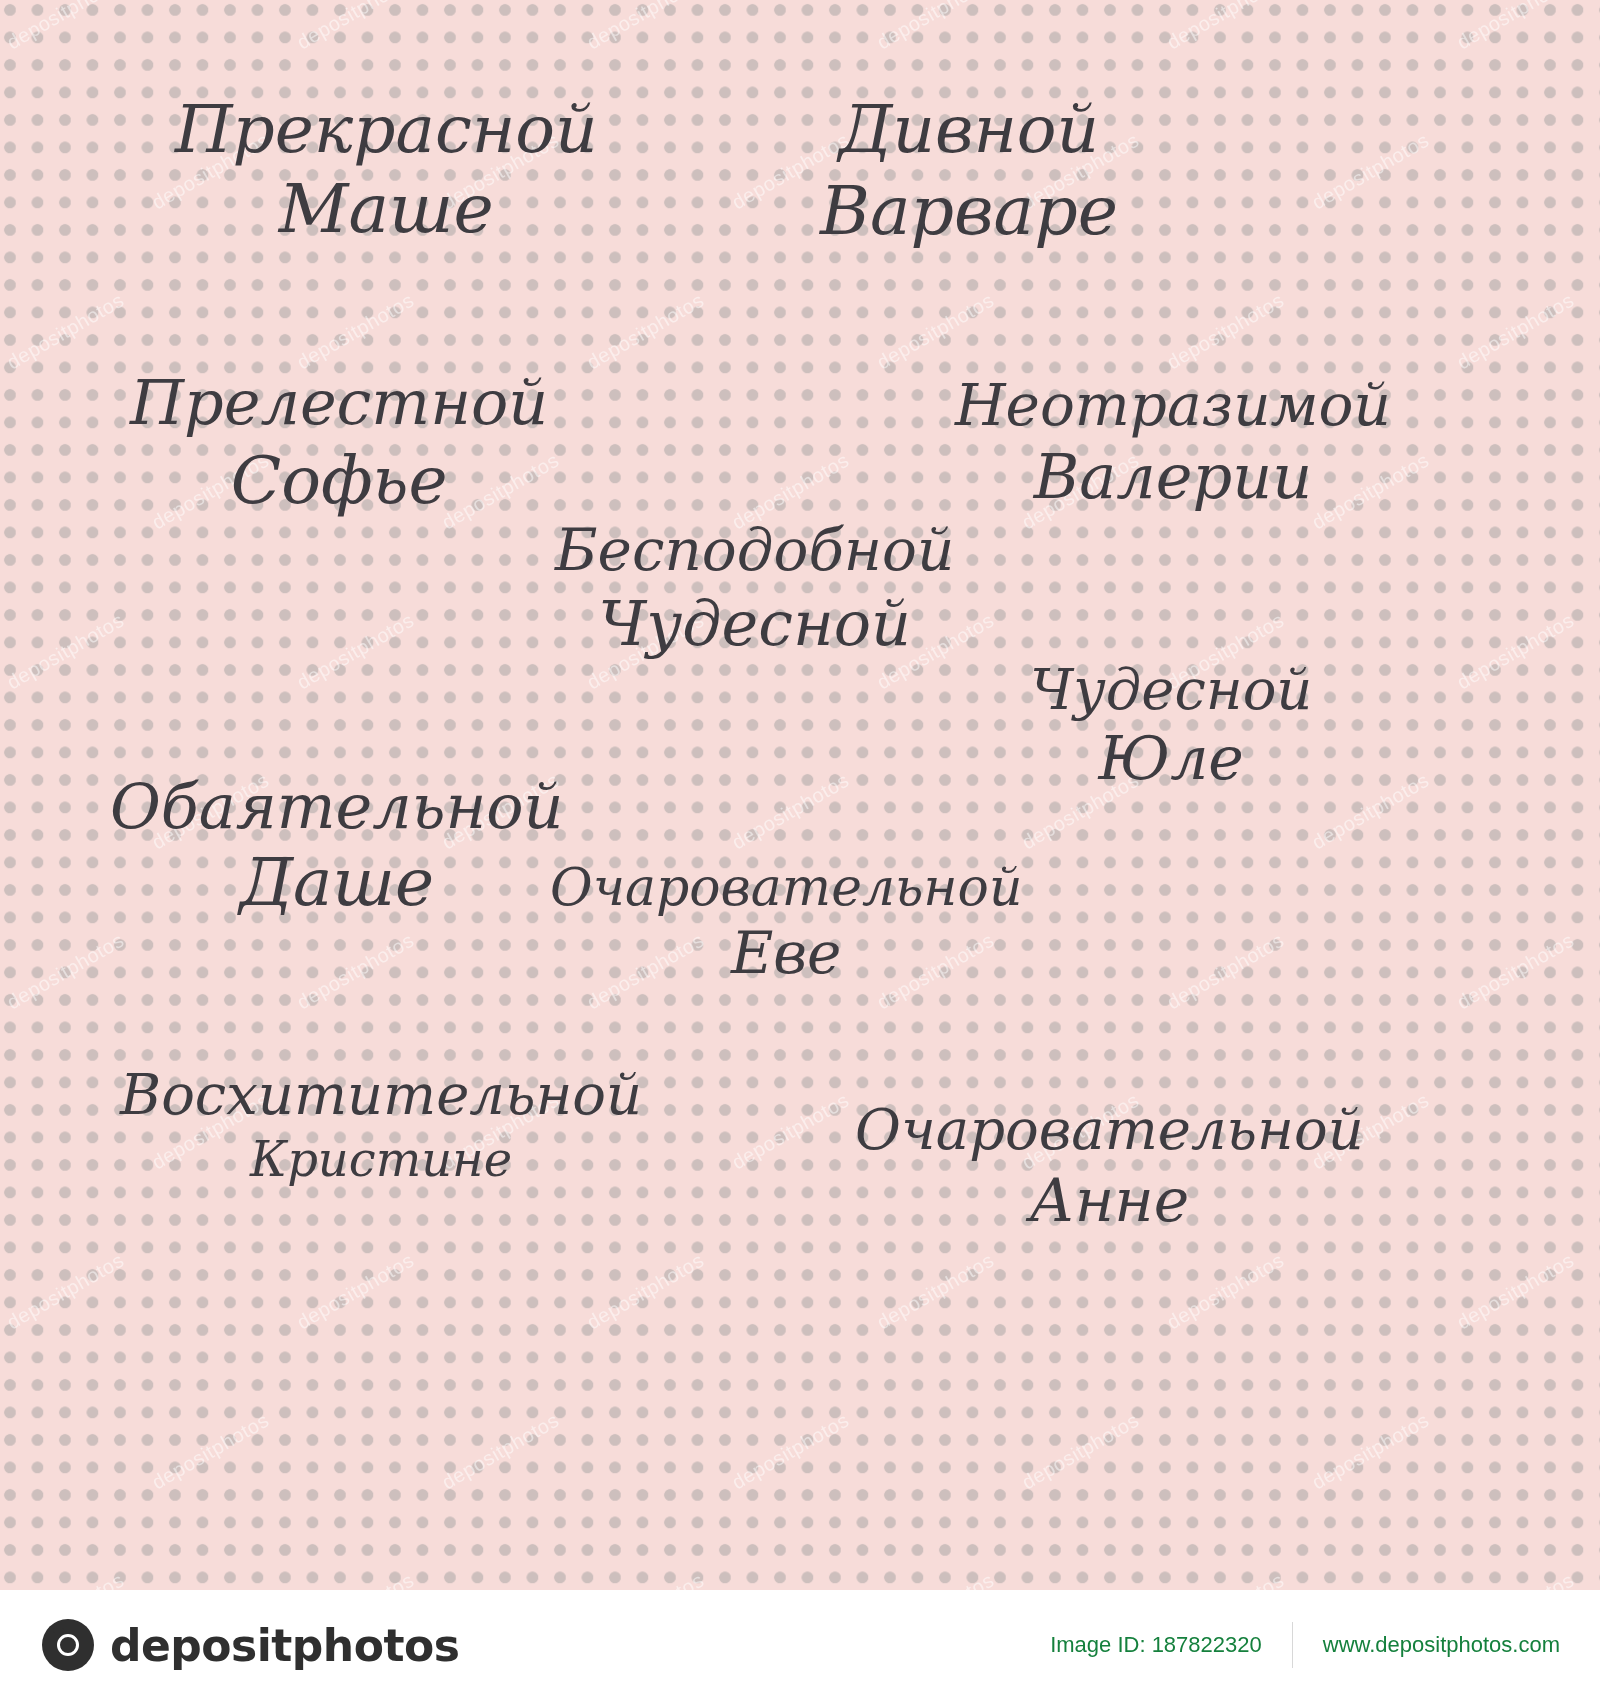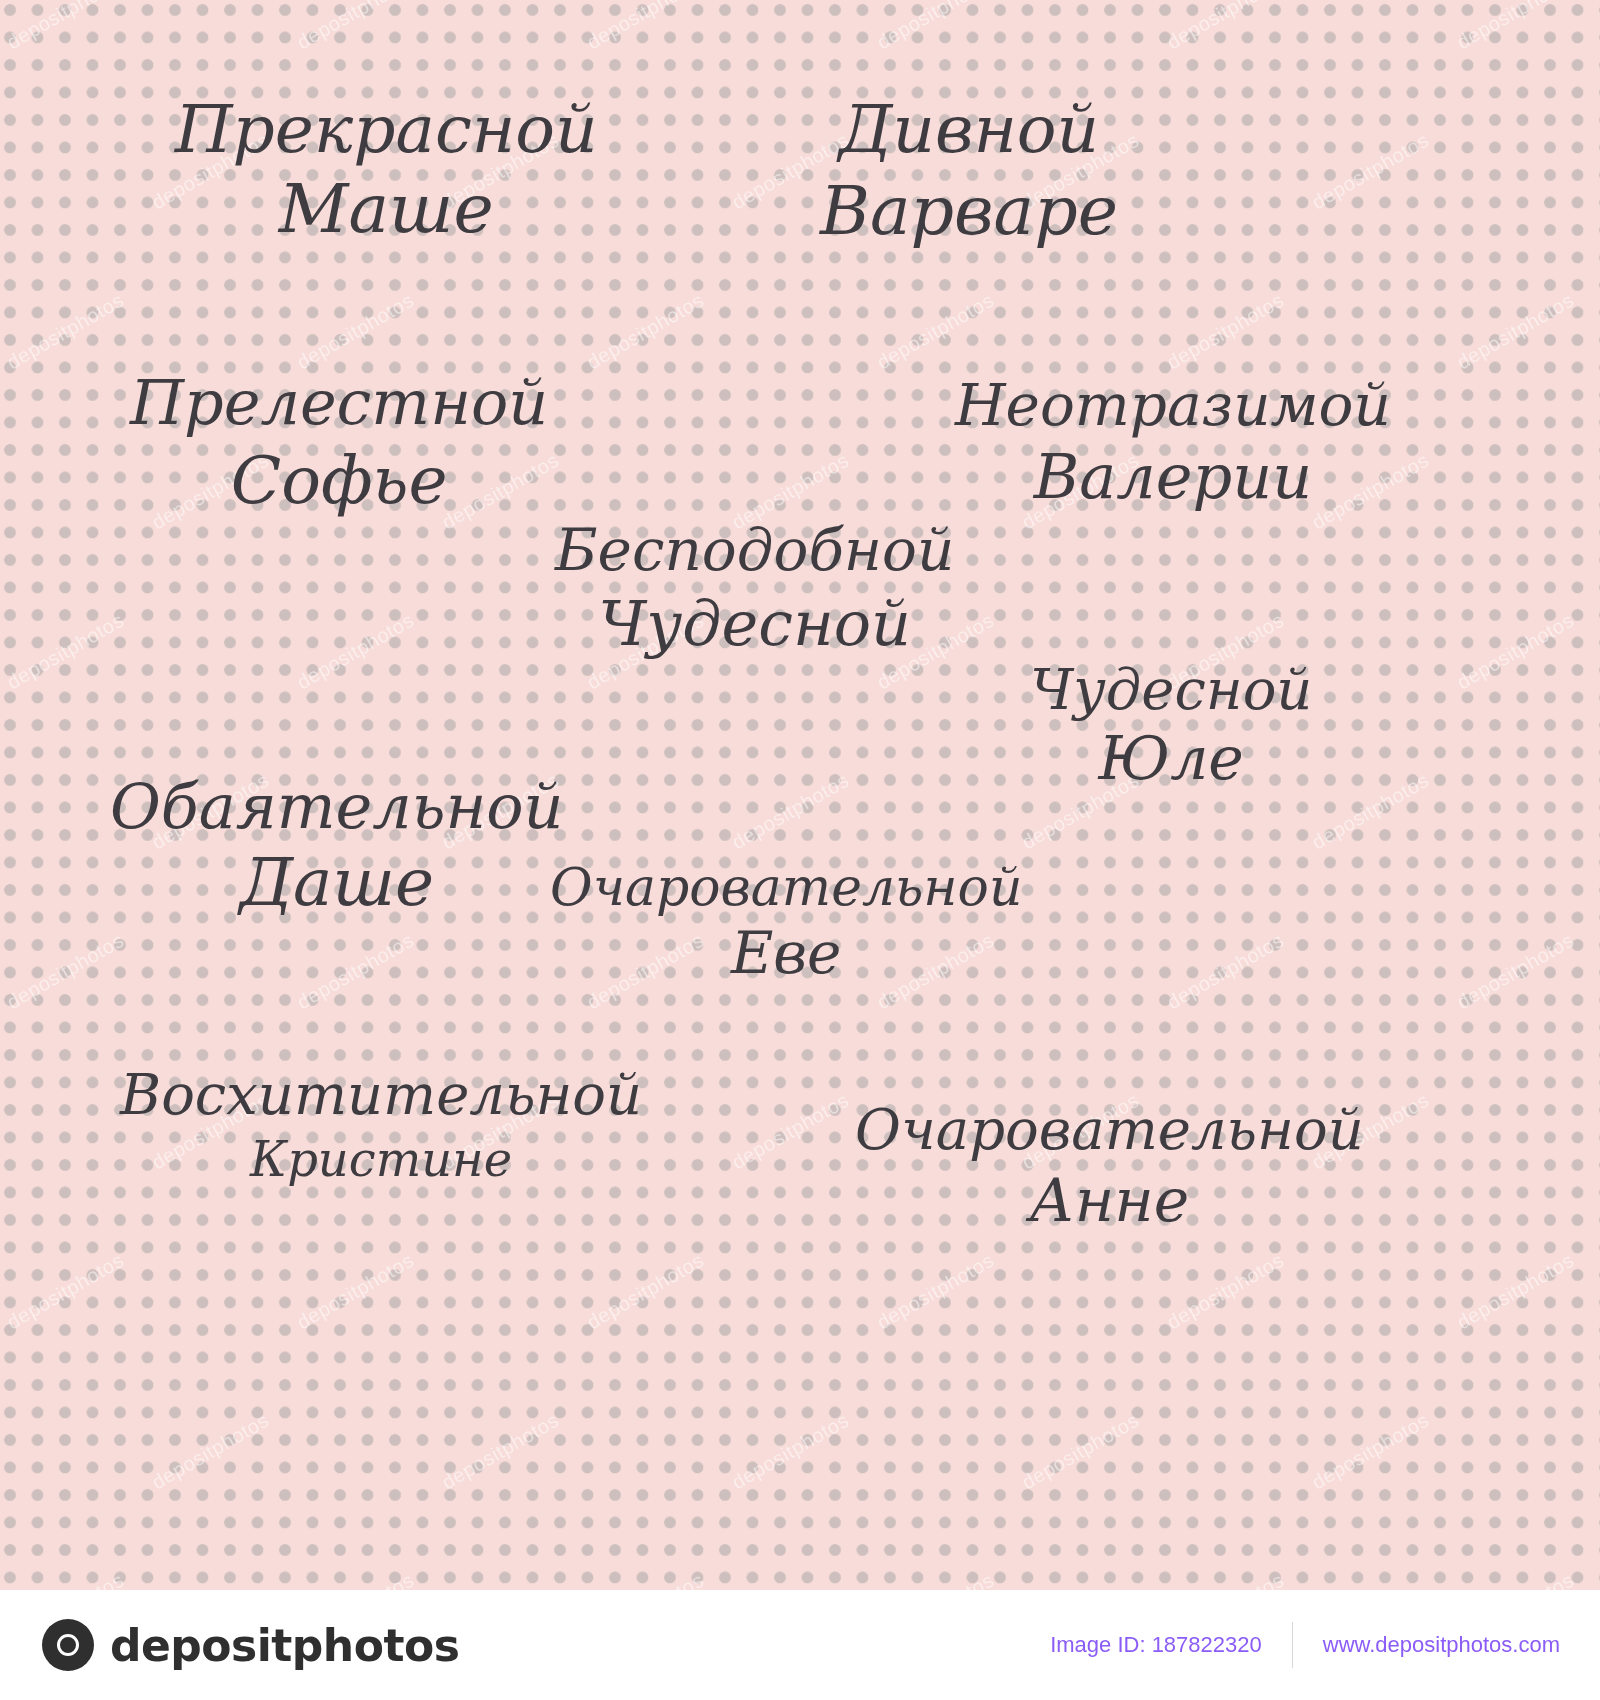--- a/index.html
+++ b/index.html
@@ -144,7 +144,7 @@
     margin-right: 40px;
     font-family: "Liberation Sans", sans-serif;
     font-size: 22px;
-    color: #8b5cf6;
+    color: #15803d;
   }
   #image-id { padding-right: 30px; }
   #divider {

